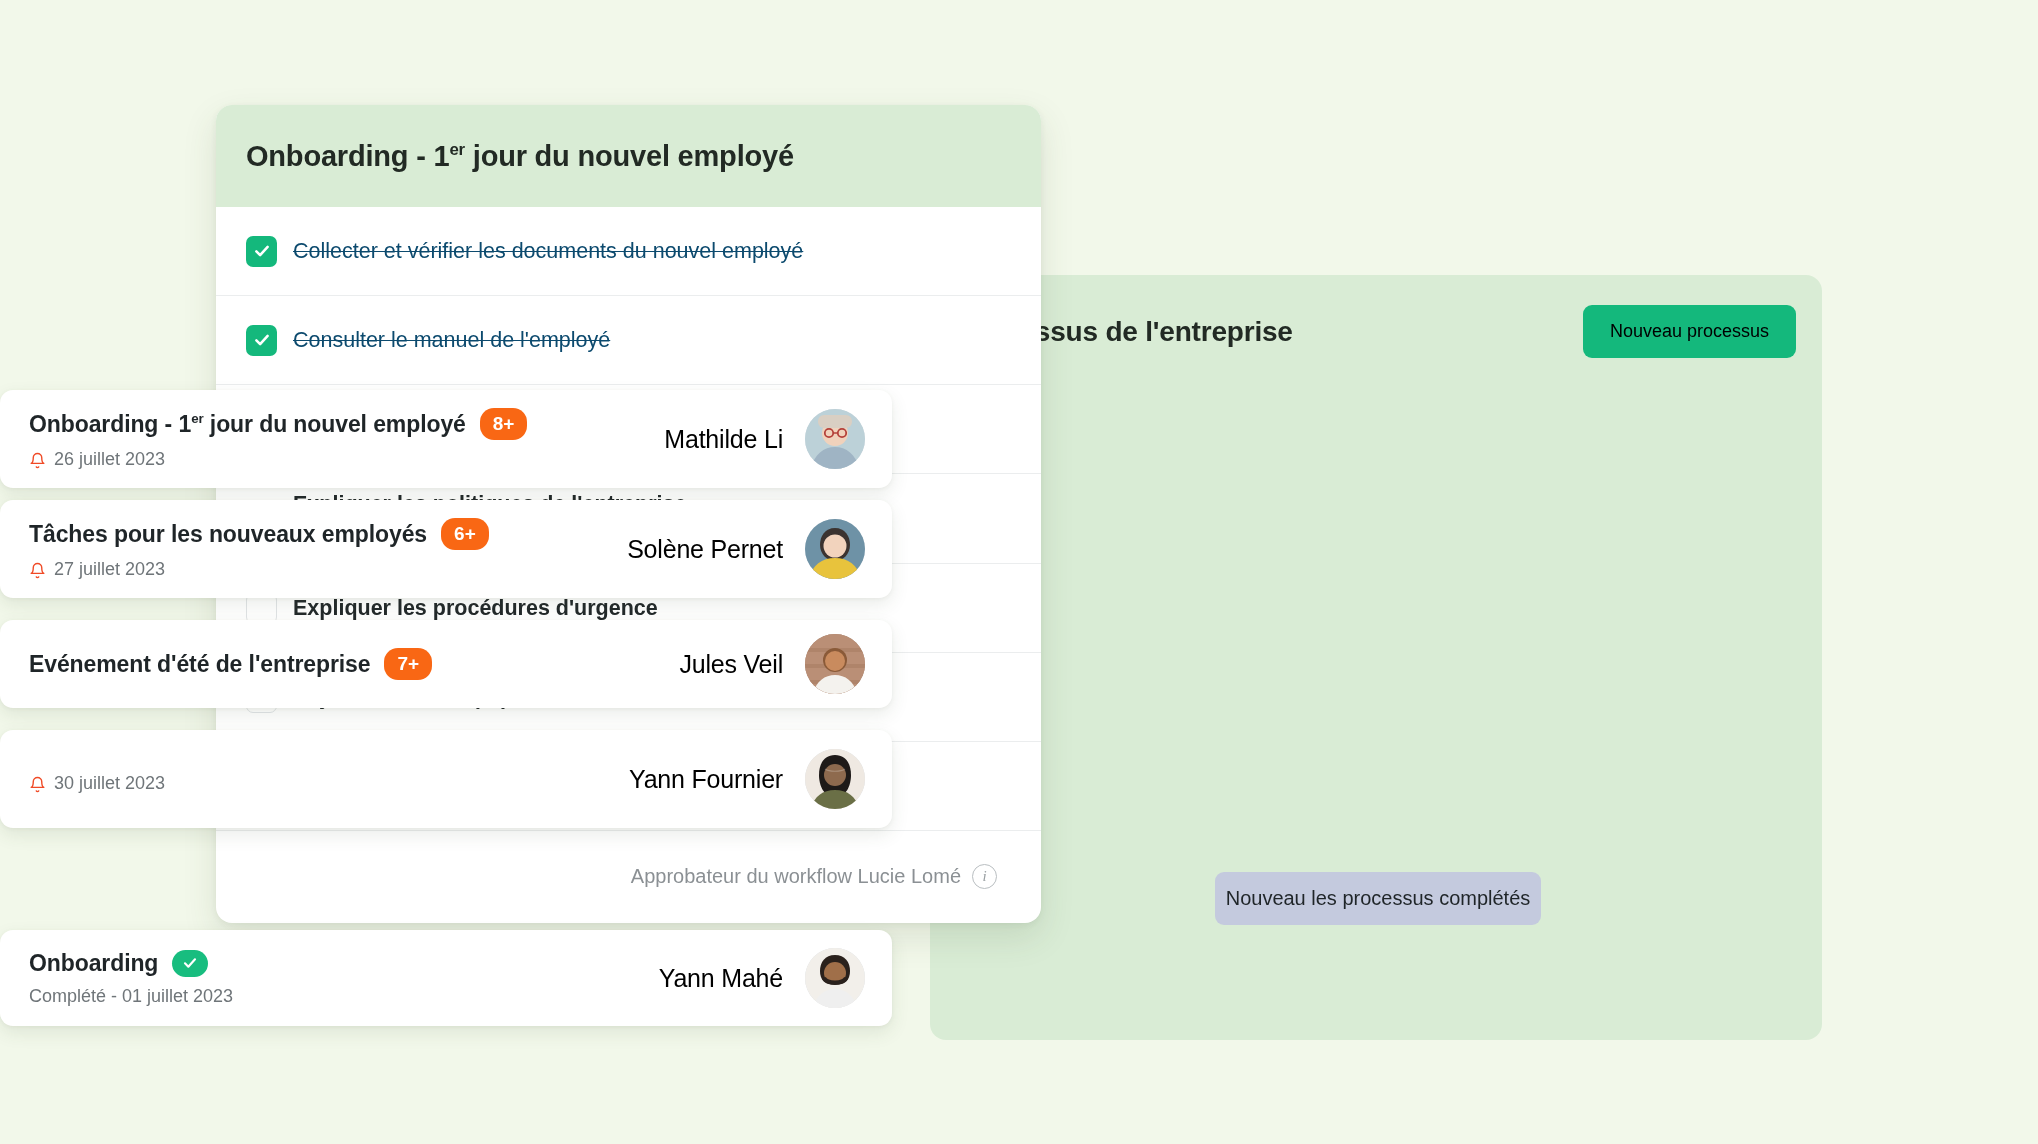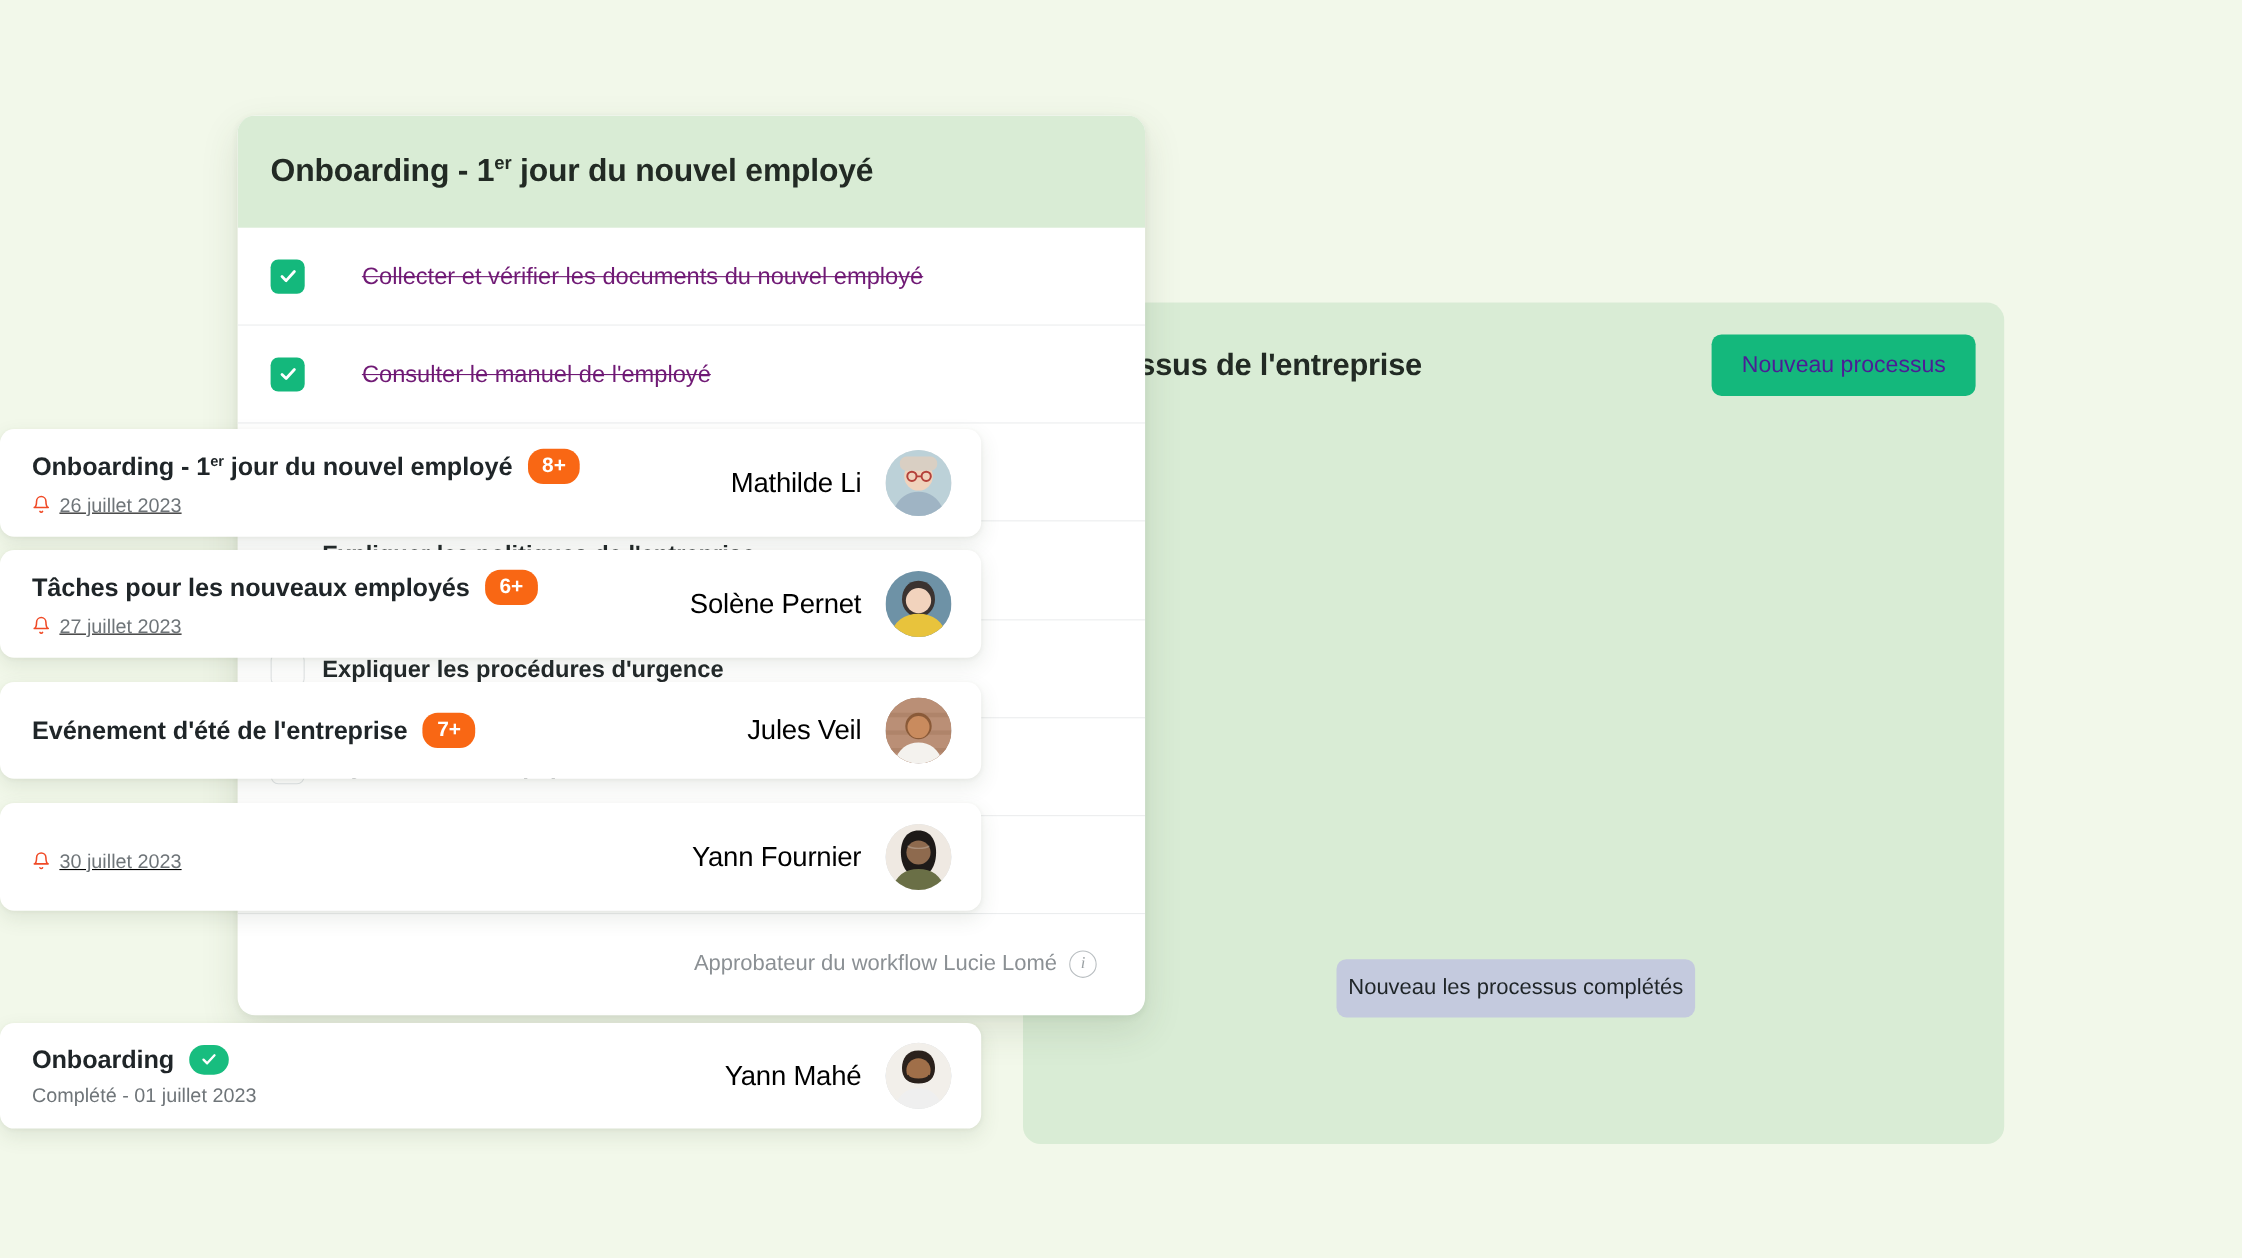--- a/index.html
+++ b/index.html
@@ -60,9 +60,8 @@
     white-space: nowrap;
   }
   .task-row.done .task-label {
-    font-weight: 400; color: #701a75; text-decoration: line-through;
+    font-weight: 400; color: #0c4a6e; text-decoration: line-through;
     text-decoration-thickness: 1.4px;
-    margin-left: 36px;
   }
   .task-sub {
     font-size: 18.5px; color: #8b9094; font-weight: 400;

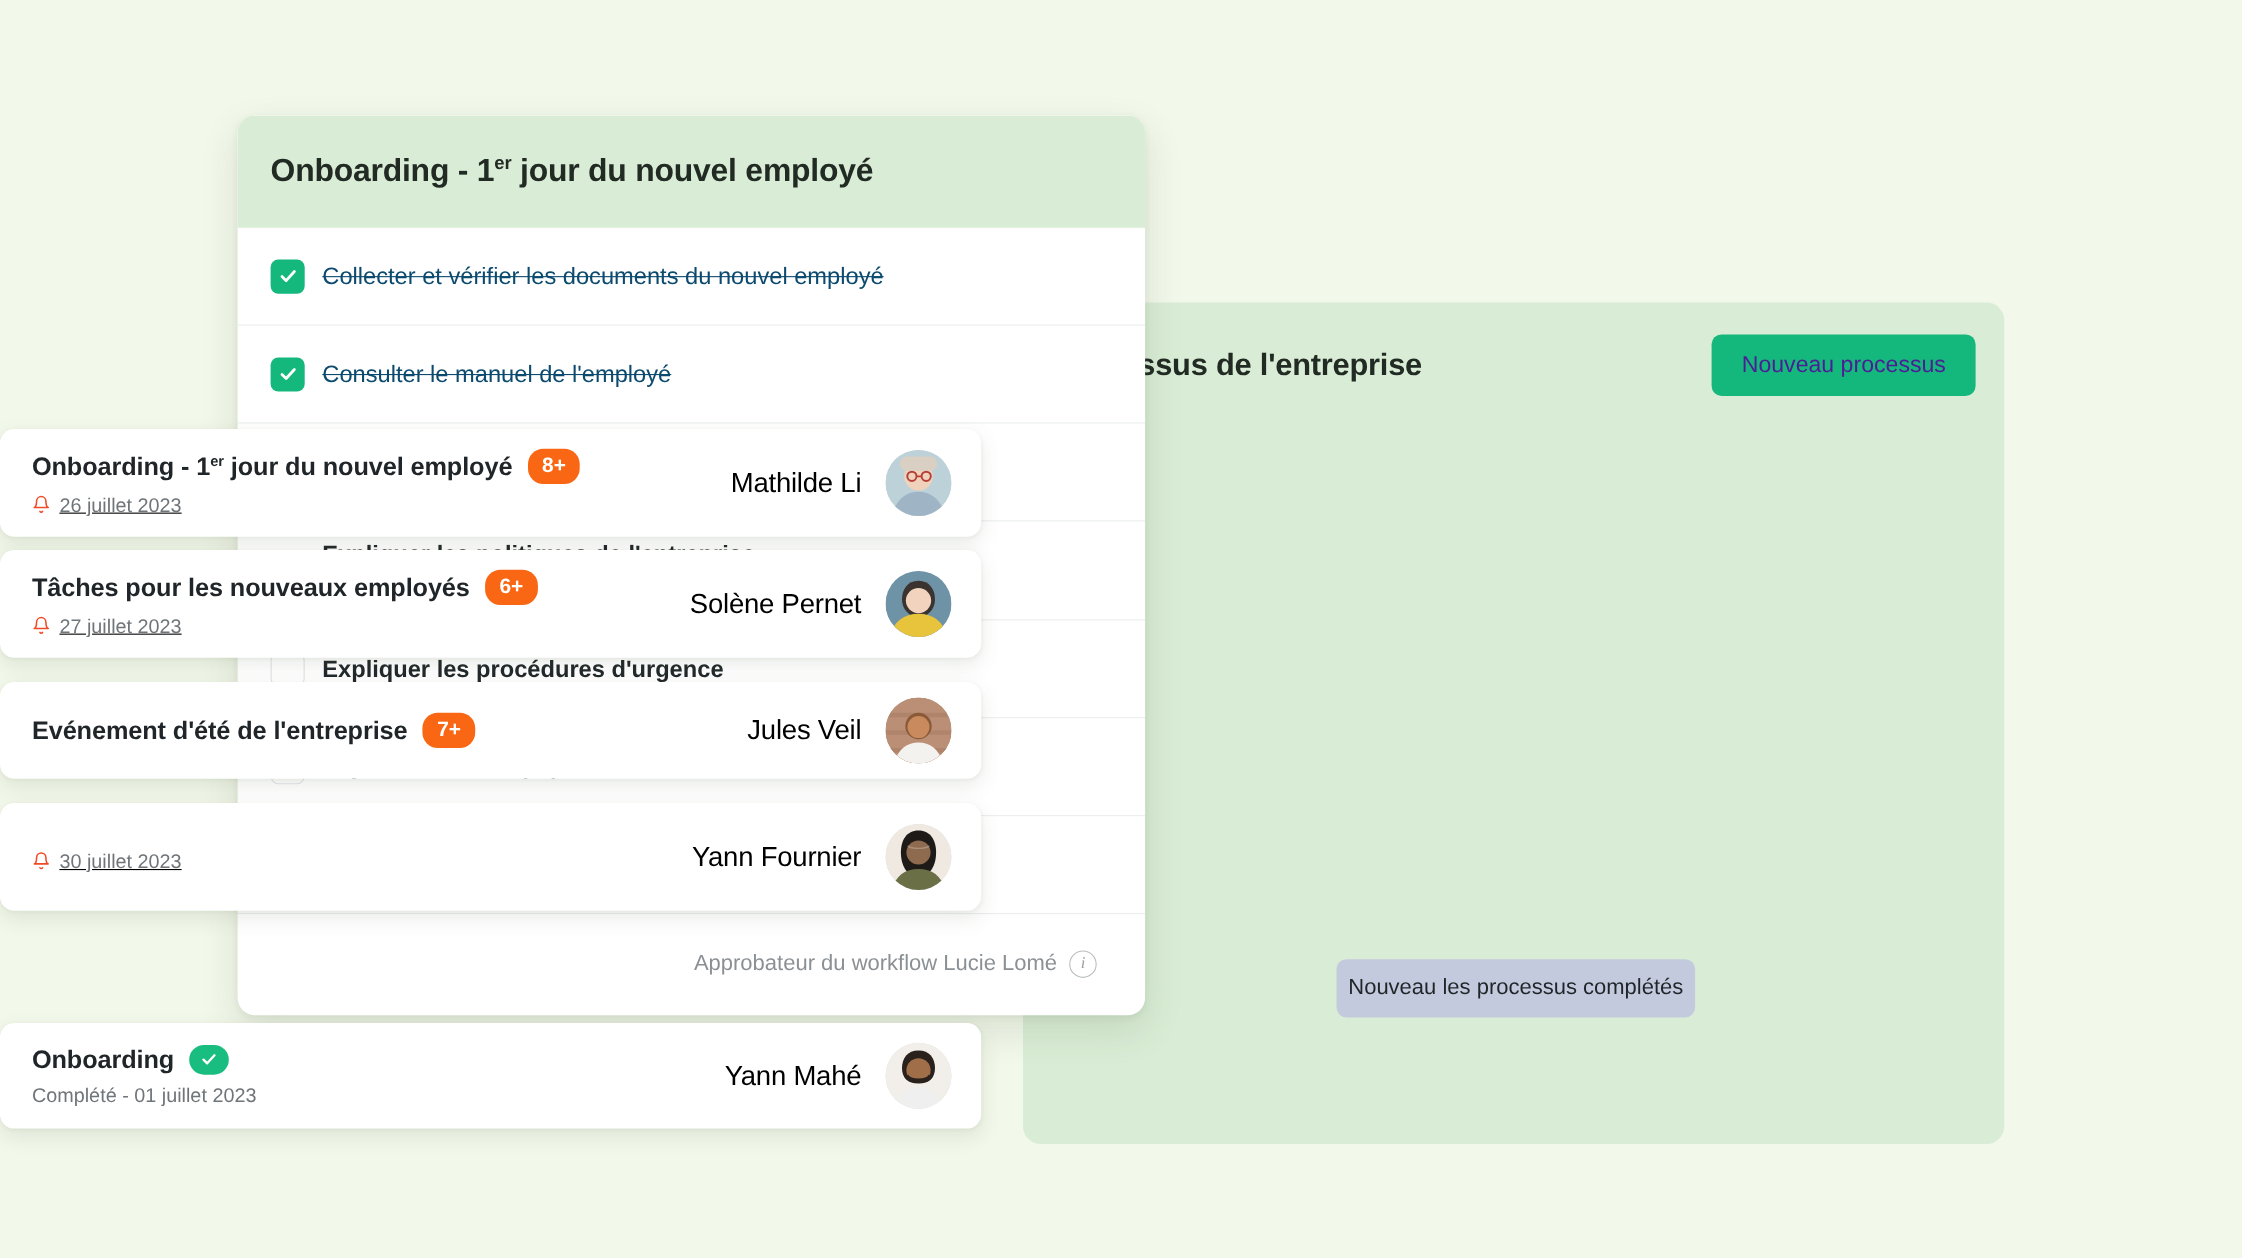--- a/index.html
+++ b/index.html
@@ -98,8 +98,8 @@
   }
   .proc-header-title { font-size: 28px; font-weight: 700; color: #222a24; letter-spacing: -0.2px; }
   .new-proc-btn {
-    background: #14b87c; color: #4c1d95;
-    font-size: 21px; font-weight: 400;
+    background: #14b87c; color: #000000;
+    font-size: 18px; font-weight: 400;
     padding: 16px 27px; border-radius: 9px;
     border: none; cursor: pointer;
     font-family: "Liberation Sans", sans-serif;

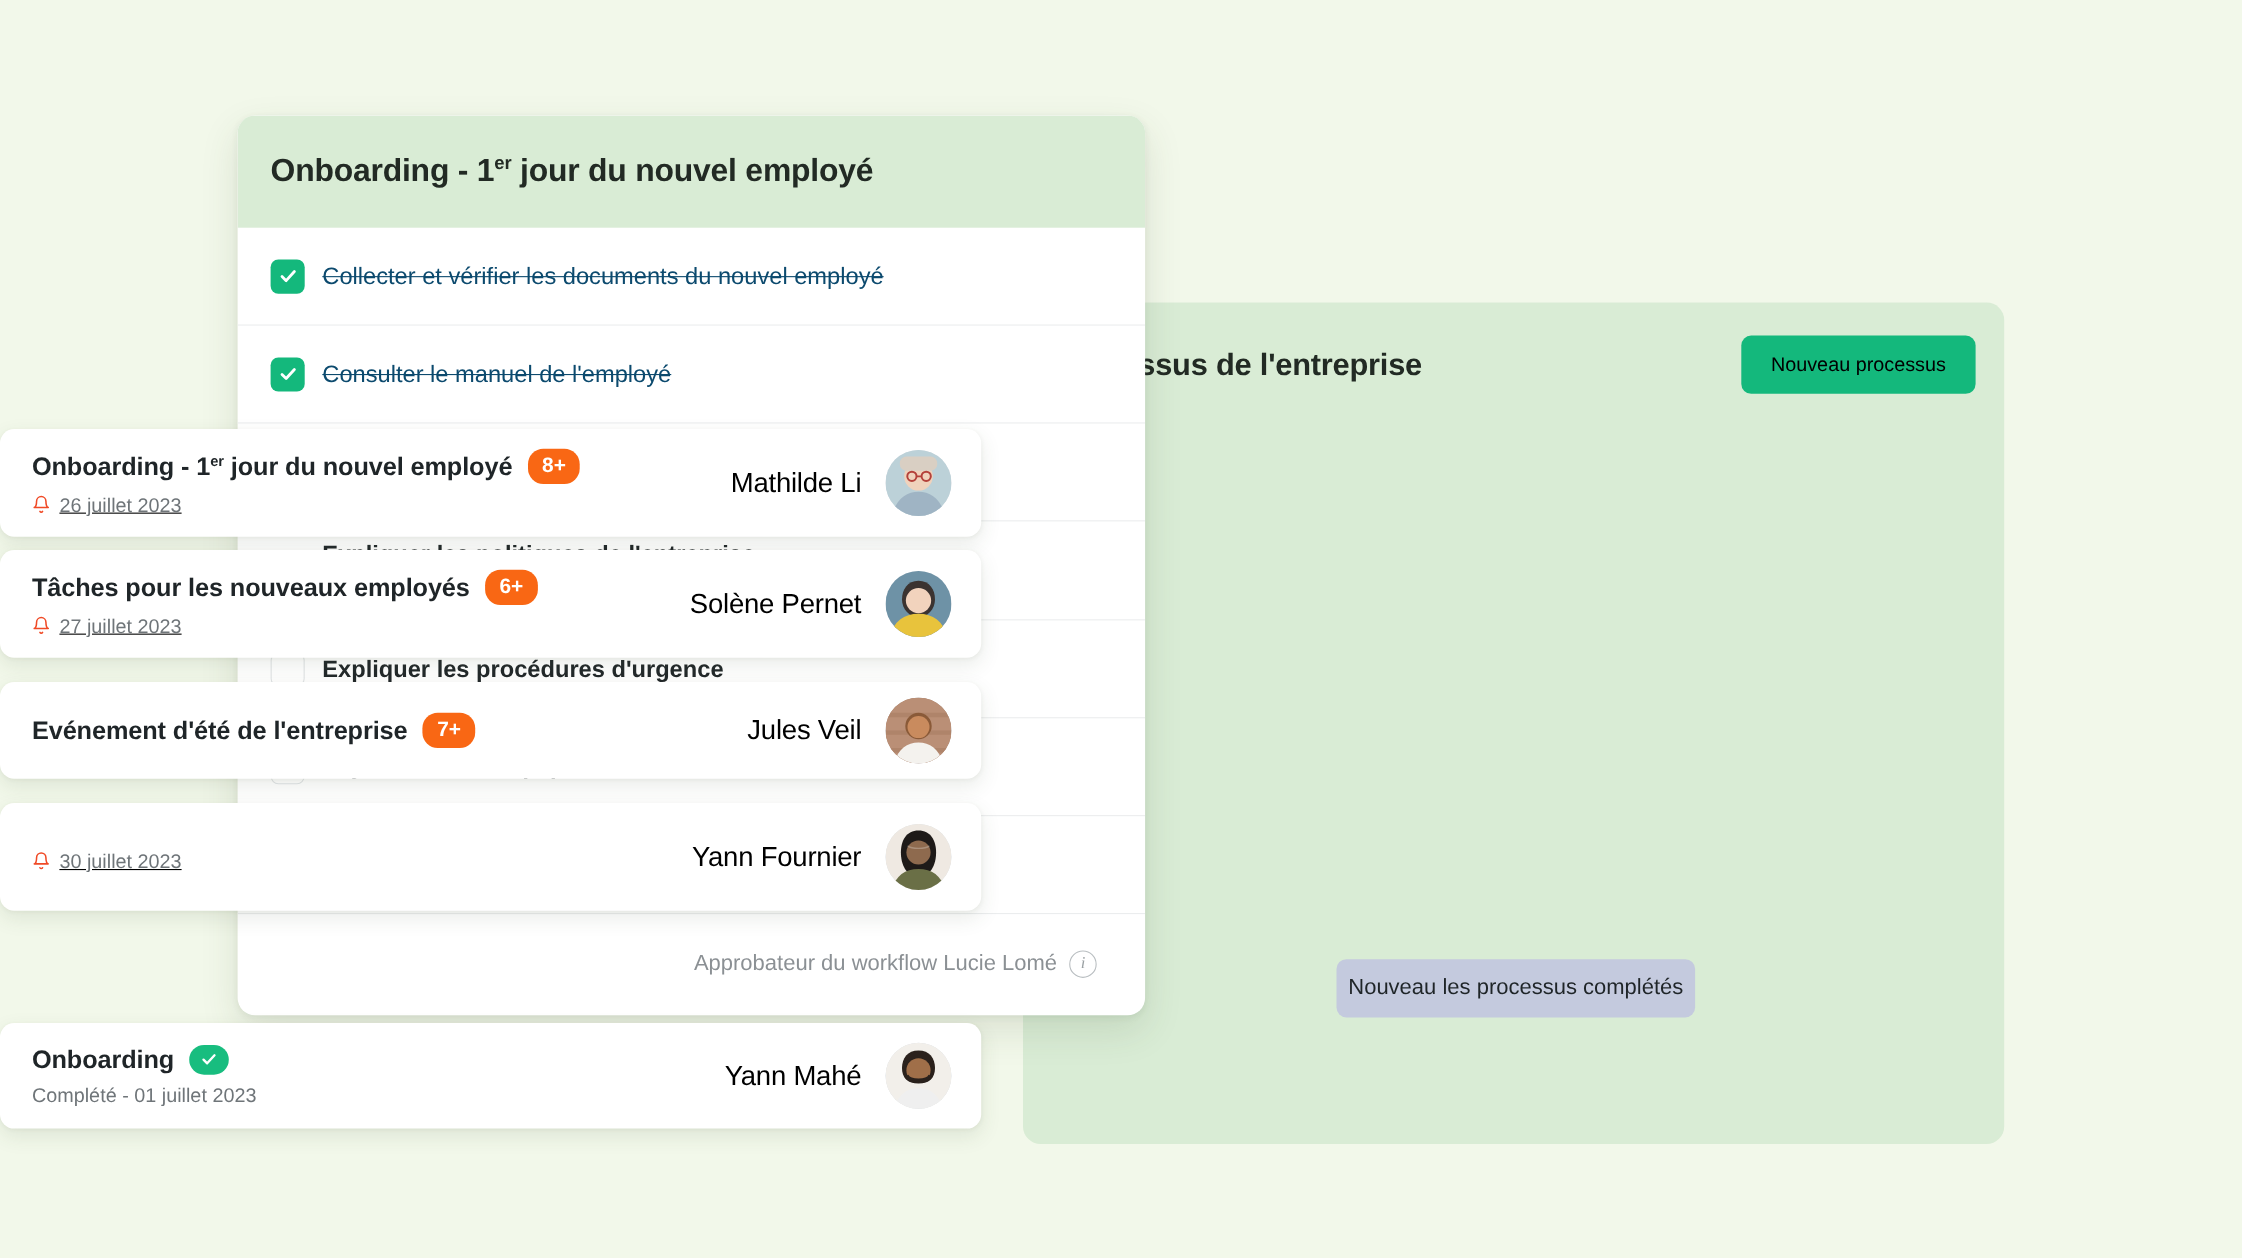--- a/index.html
+++ b/index.html
@@ -129,7 +129,7 @@
     display: inline-flex; align-items: center; justify-content: center;
   }
   .done-badge svg { width: 16px; height: 16px; display: block; }
-  .pc-meta { display: flex; align-items: flex-start; margin-top: 9px; text-decoration: underline; }
+  .pc-meta { display: flex; align-items: flex-end; margin-top: 9px; }
   .bell-icon { width: 17px; height: 19px; margin-right: 8px; display: block; flex: 0 0 auto; }
   .pc-date { font-size: 18px; color: #6f7579; }
   .pc-date.plain { margin-top: 9px; }

